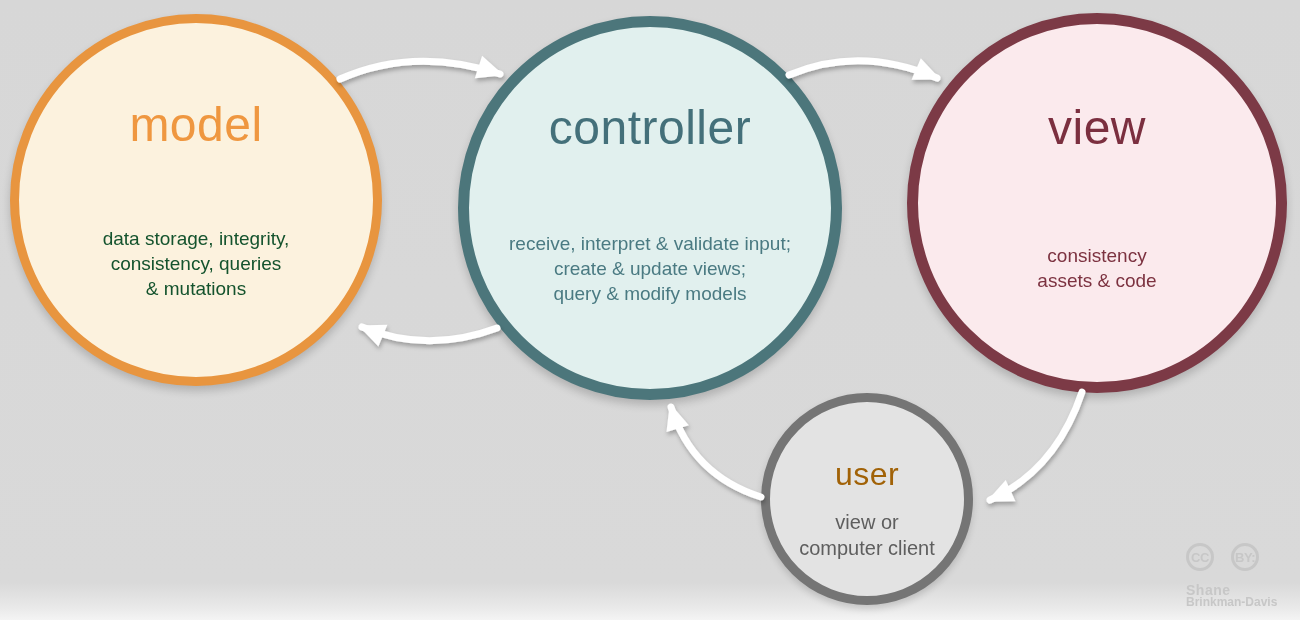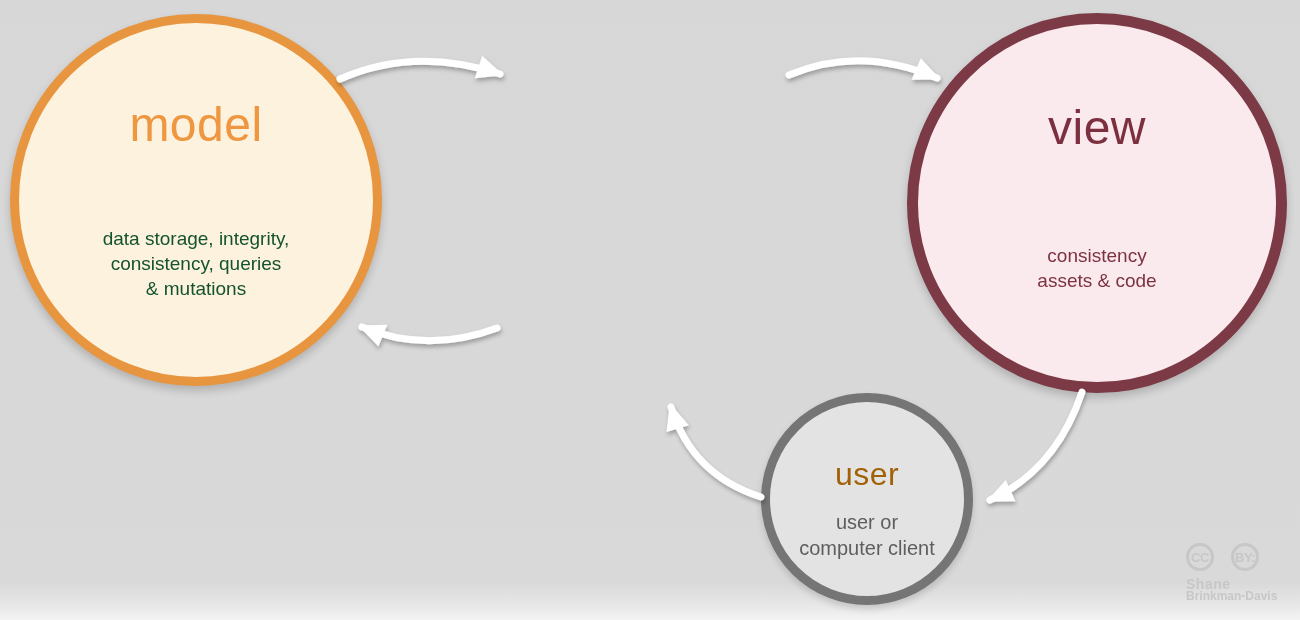--- a/index.html
+++ b/index.html
@@ -90,6 +90,14 @@
     </div>
   </div>
 
+  <div class="node controller">
+    <div class="title">controller</div>
+    <div class="body">
+      <span>receive, interpret &amp; validate input;</span>
+      <span>create &amp; update views;</span>
+      <span>query &amp; modify models</span>
+    </div>
+  </div>
 
   <div class="node view">
     <div class="title">view</div>

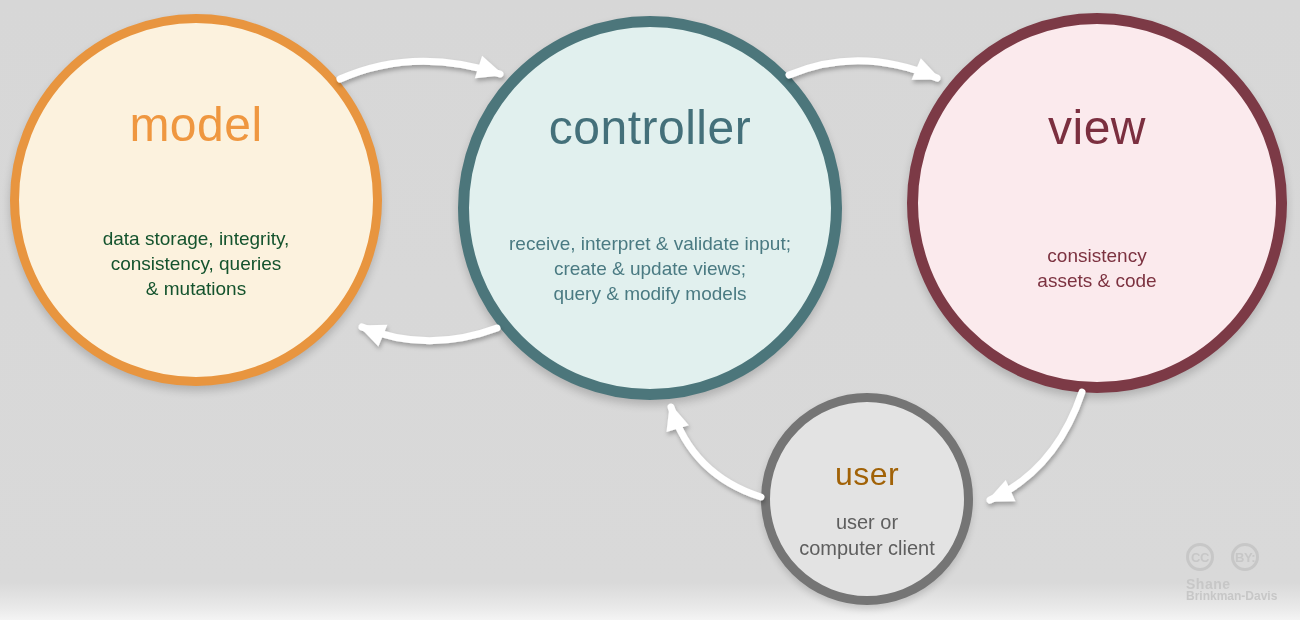--- a/index.html
+++ b/index.html
@@ -110,7 +110,7 @@
   <div class="node user">
     <div class="title">user</div>
     <div class="body">
-      <span>user or</span>
+      <span>view or</span>
       <span>computer client</span>
     </div>
   </div>

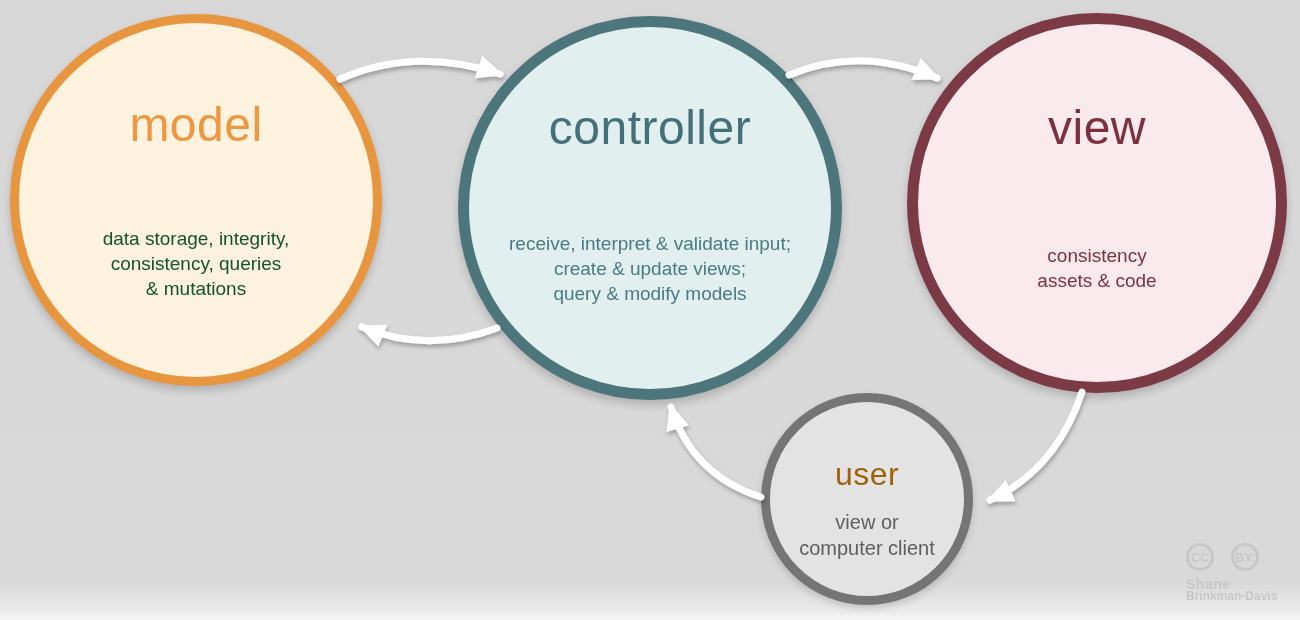--- a/index.html
+++ b/index.html
@@ -72,7 +72,7 @@
     display: flex; align-items: center; justify-content: center;
     font-size: 13px; font-weight: bold; letter-spacing: -0.5px;
   }
-  .badge .names { margin-top: 7px; font-weight: bold; }
+  .badge .names { margin-top: 13px; font-weight: bold; }
   .badge .names .line1 { font-size: 14px; line-height: 12px; letter-spacing: 0.5px; }
   .badge .names .line2 { font-size: 12px; line-height: 12px; }
 </style>

